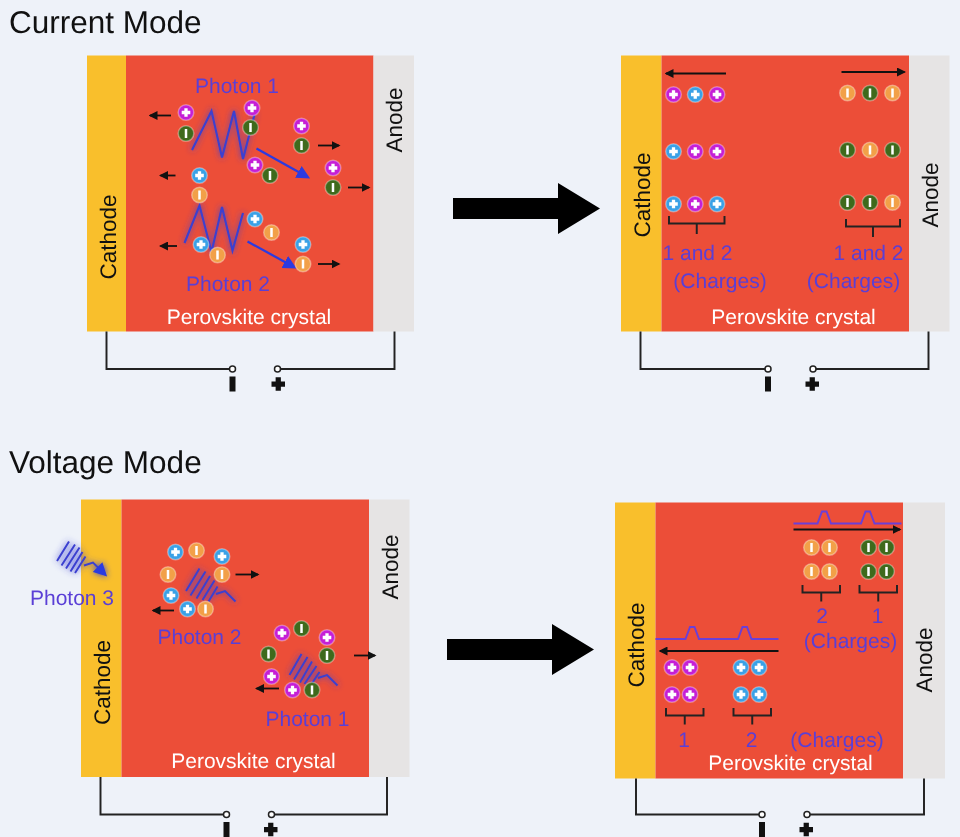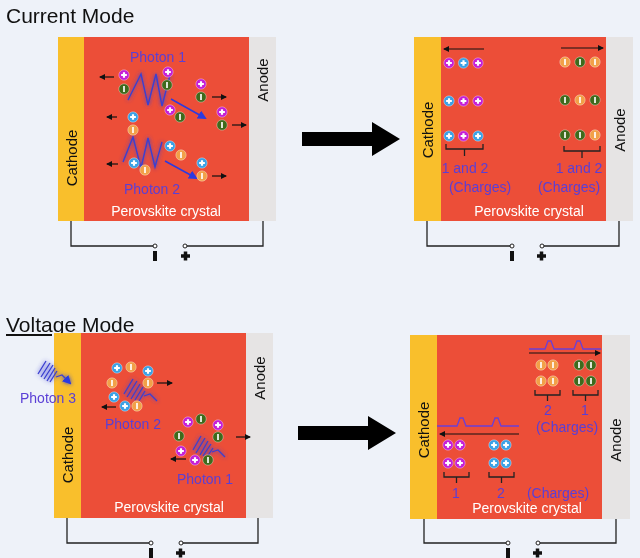--- a/index.html
+++ b/index.html
@@ -12,7 +12,7 @@
 <body>
 
 <div class="title" style="left:6px; top:4px;">Current Mode</div>
-<div class="title" style="left:6px; top:313px;text-decoration:underline;">Voltage Mode</div>
+<div class="title" style="left:6px; top:297px;">Voltage Mode</div>
 
 <svg id="diagram" width="640" height="558" viewBox="0 0 640 558">
   <defs>

